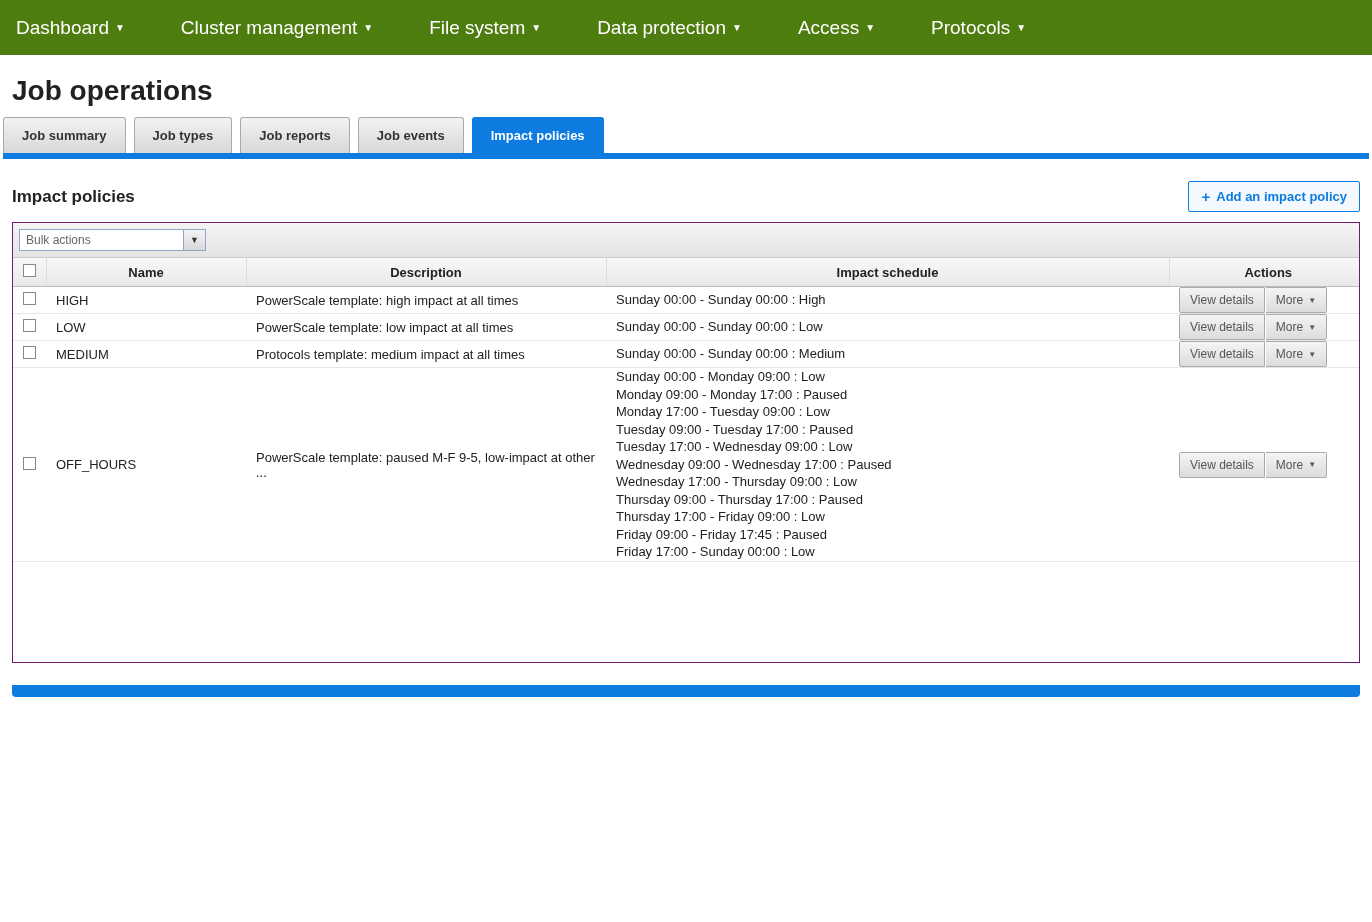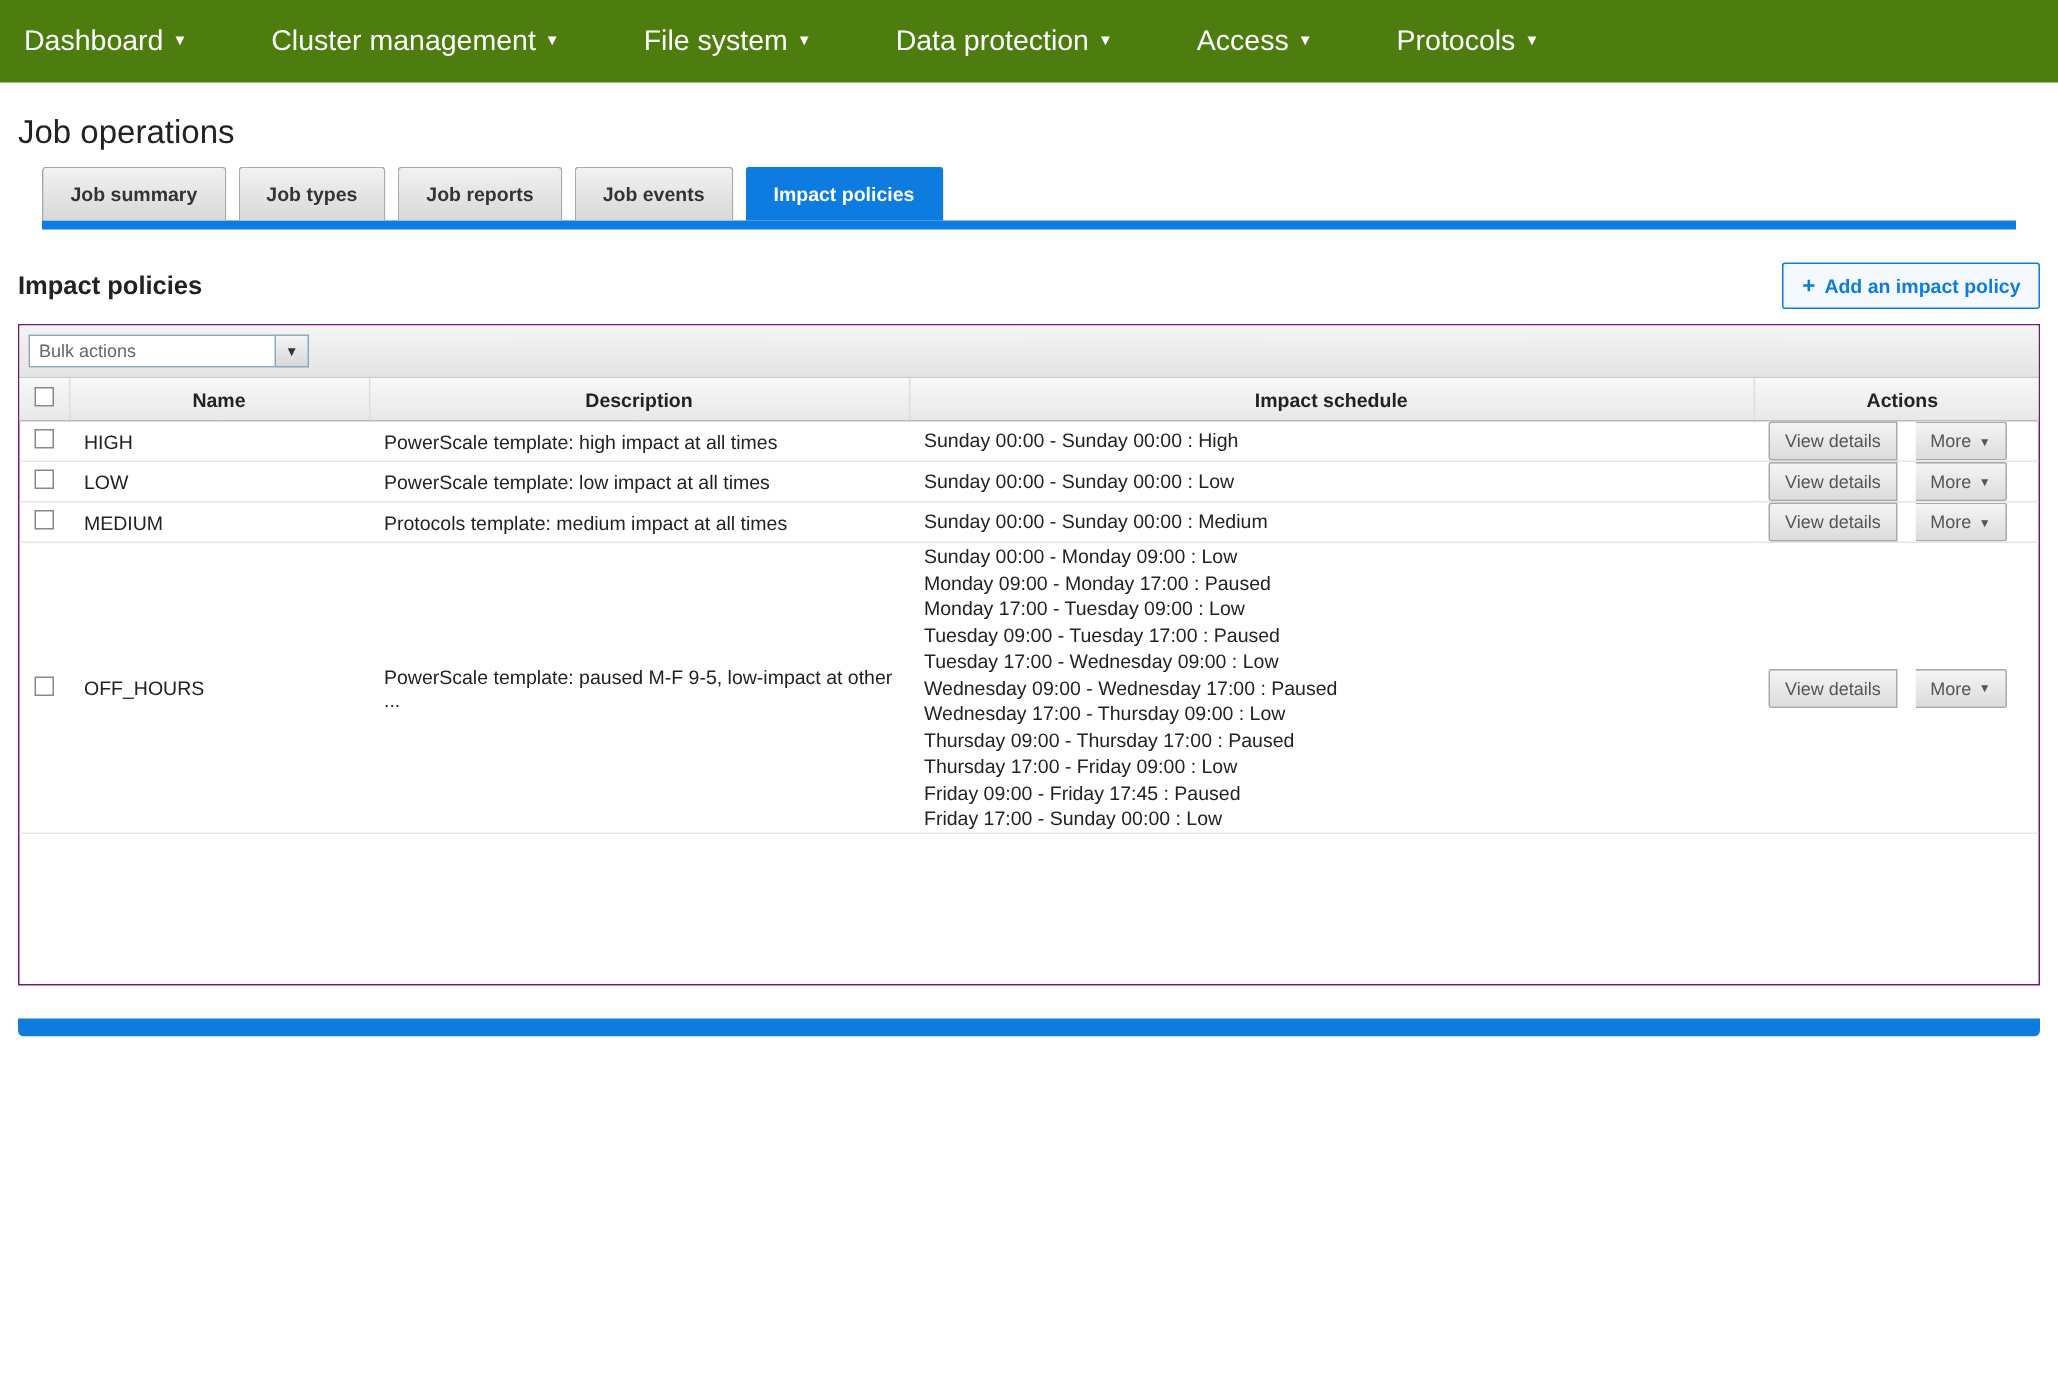--- a/index.html
+++ b/index.html
@@ -34,8 +34,8 @@
     padding: 0 0 0 0;
   }
   .page-title {
-    font-size: 22px;
-    font-weight: normal;
+    font-size: 28px;
+    font-weight: bold;
     padding: 20px 12px 10px 12px;
   }
   .tabs-wrap {

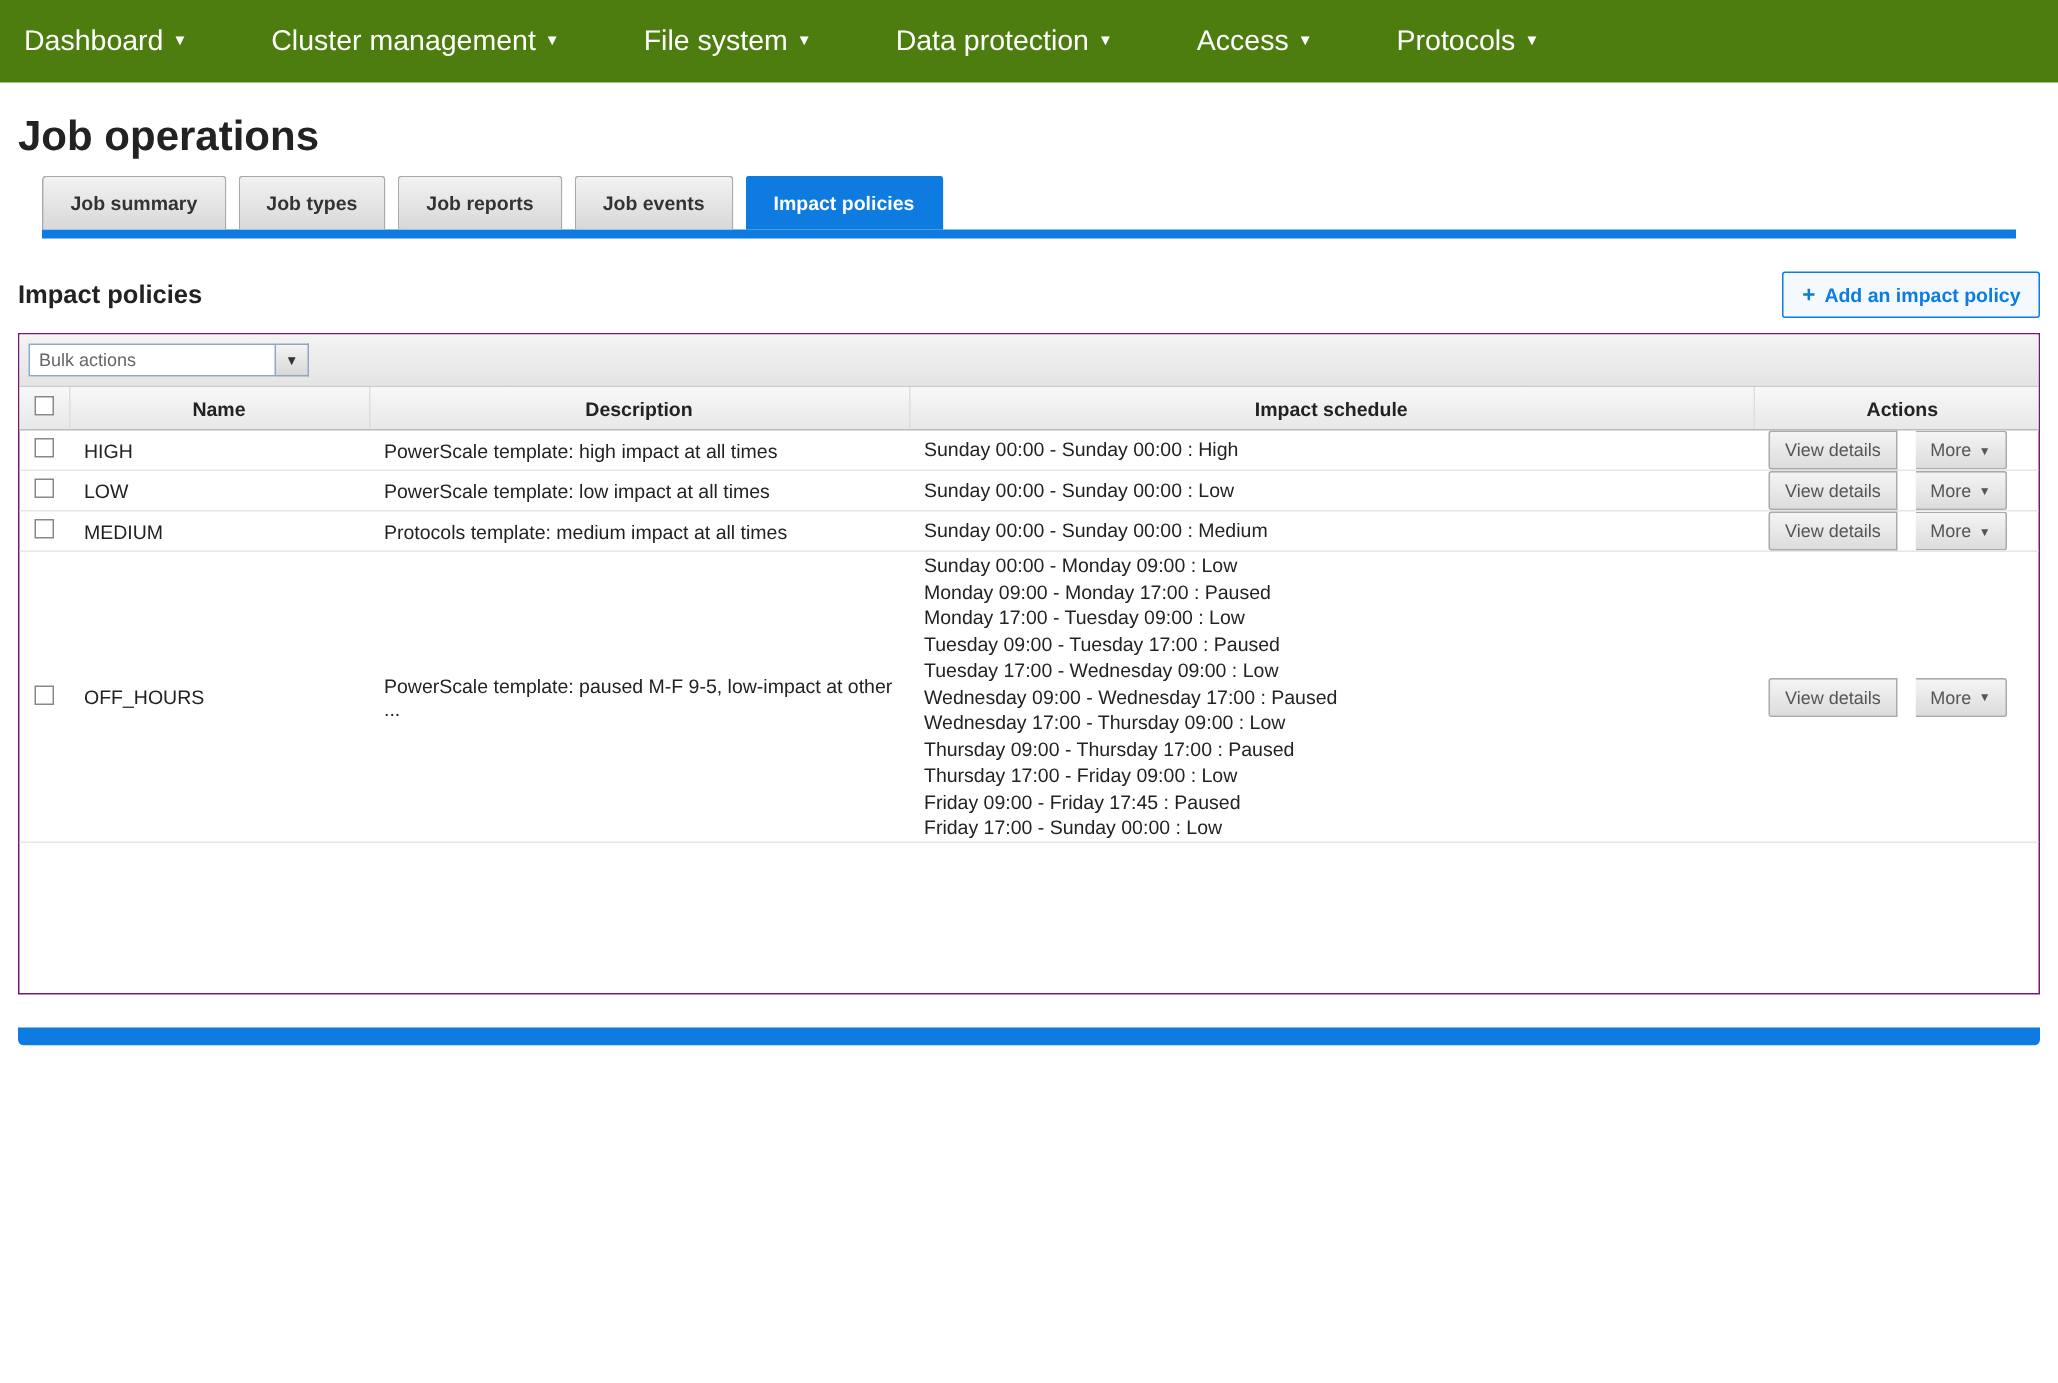--- a/index.html
+++ b/index.html
@@ -39,7 +39,7 @@
     padding: 20px 12px 10px 12px;
   }
   .tabs-wrap {
-    padding: 0 28px;
+    padding: 0 3px;
   }
   .tabs {
     display: flex;

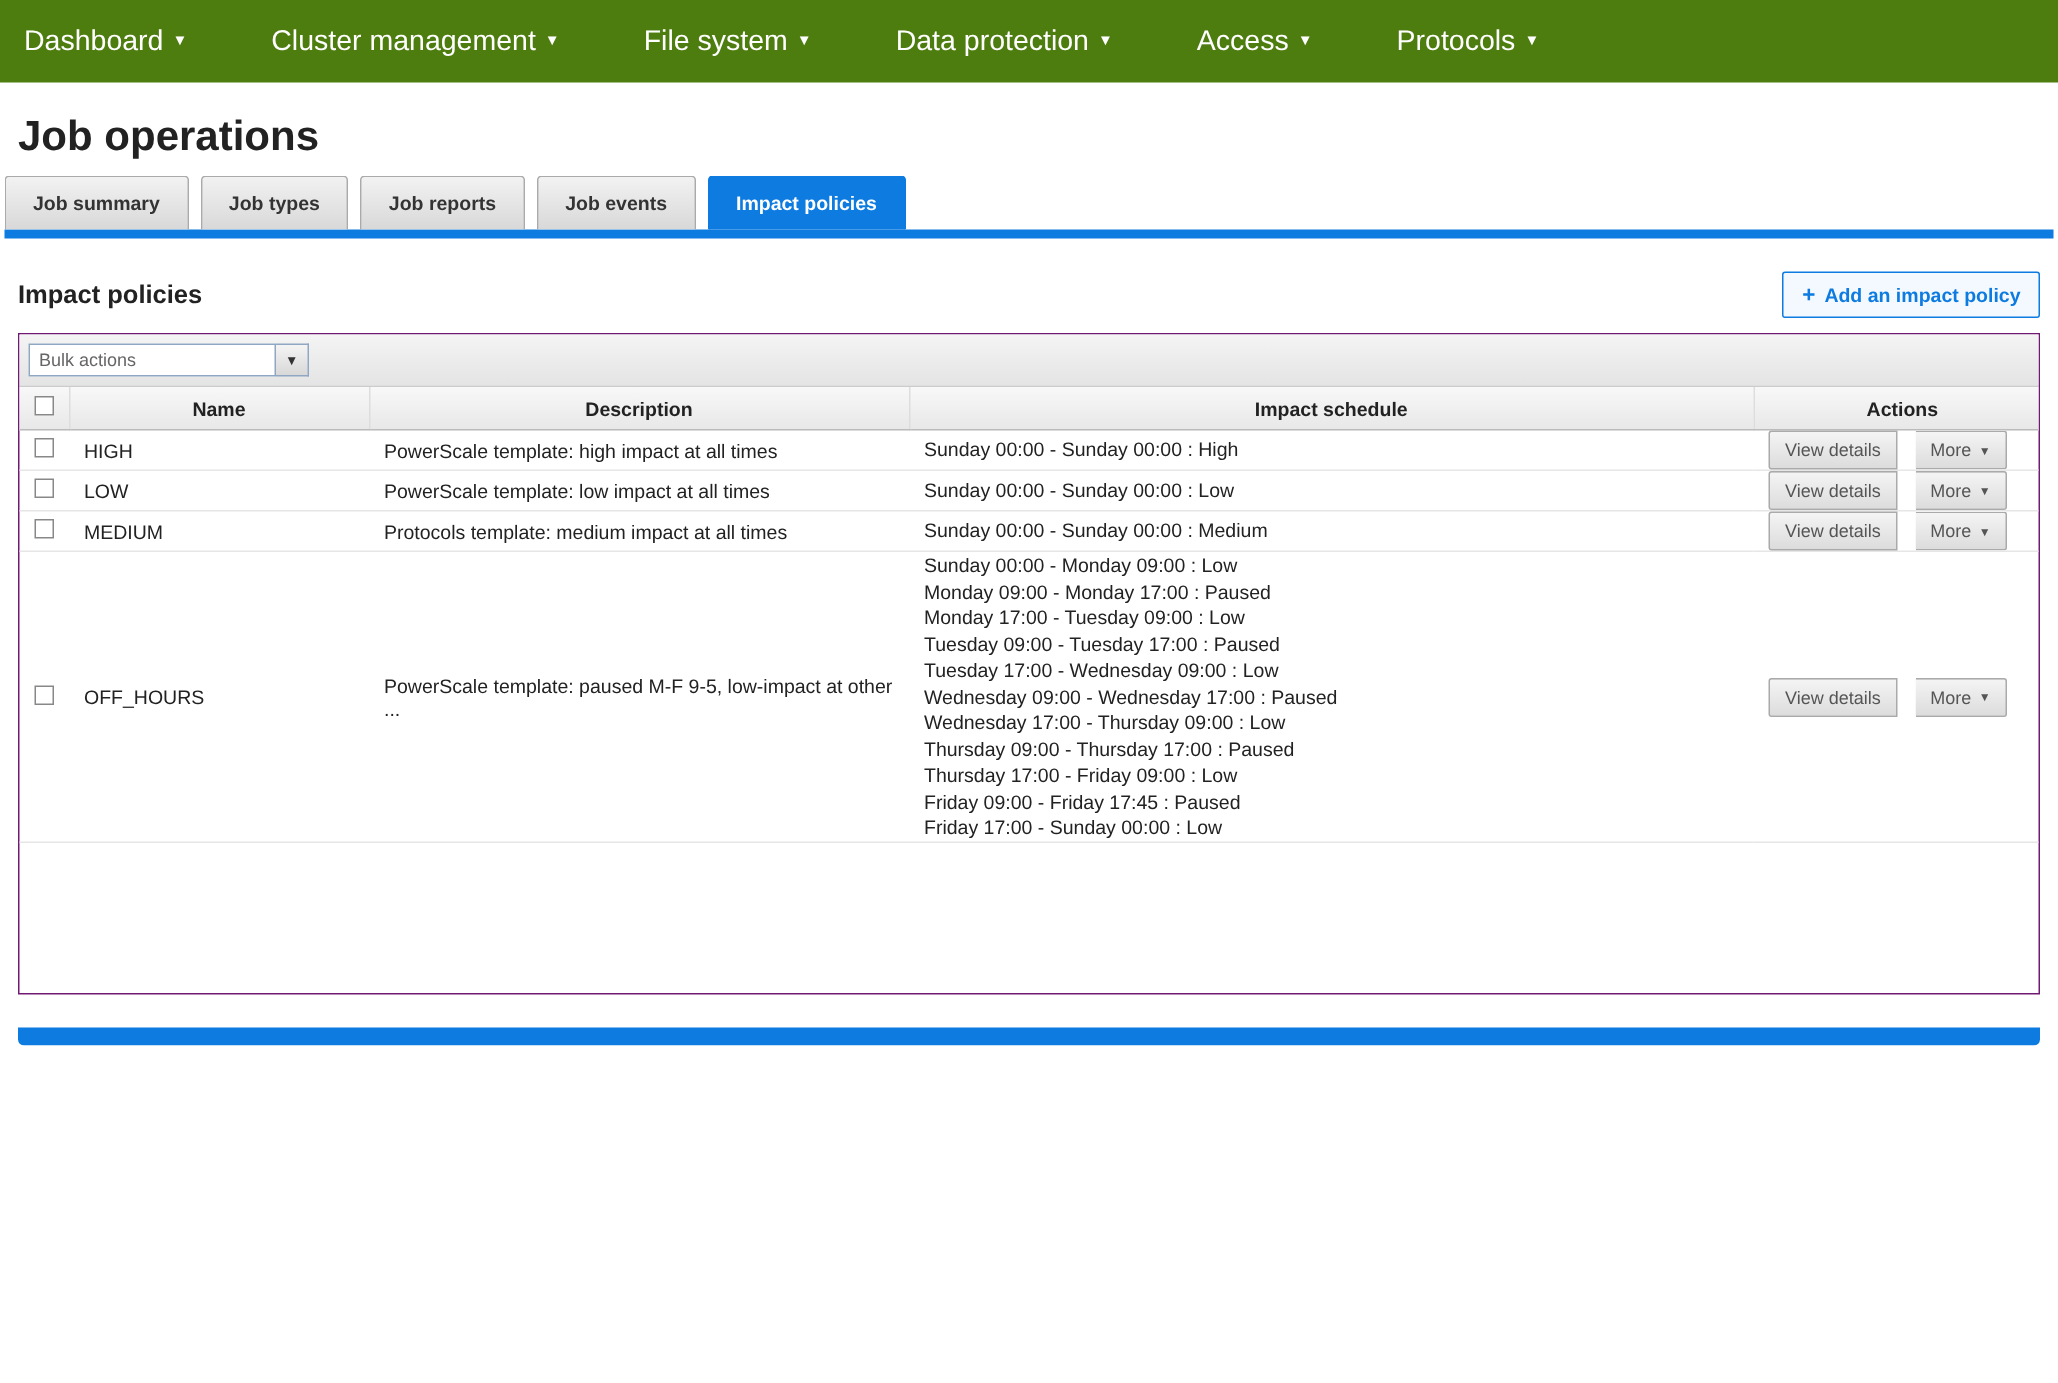--- a/index.html
+++ b/index.html
@@ -164,7 +164,7 @@
     display: inline-block;
     background: #fff;
   }
-  .action-btns { display:flex; gap:12px; }
+  .action-btns { display:flex; gap:1px; }
   .btn-vd, .btn-more {
     background: linear-gradient(to bottom, #f4f4f4, #dcdcdc);
     border: 1px solid #aaa;

